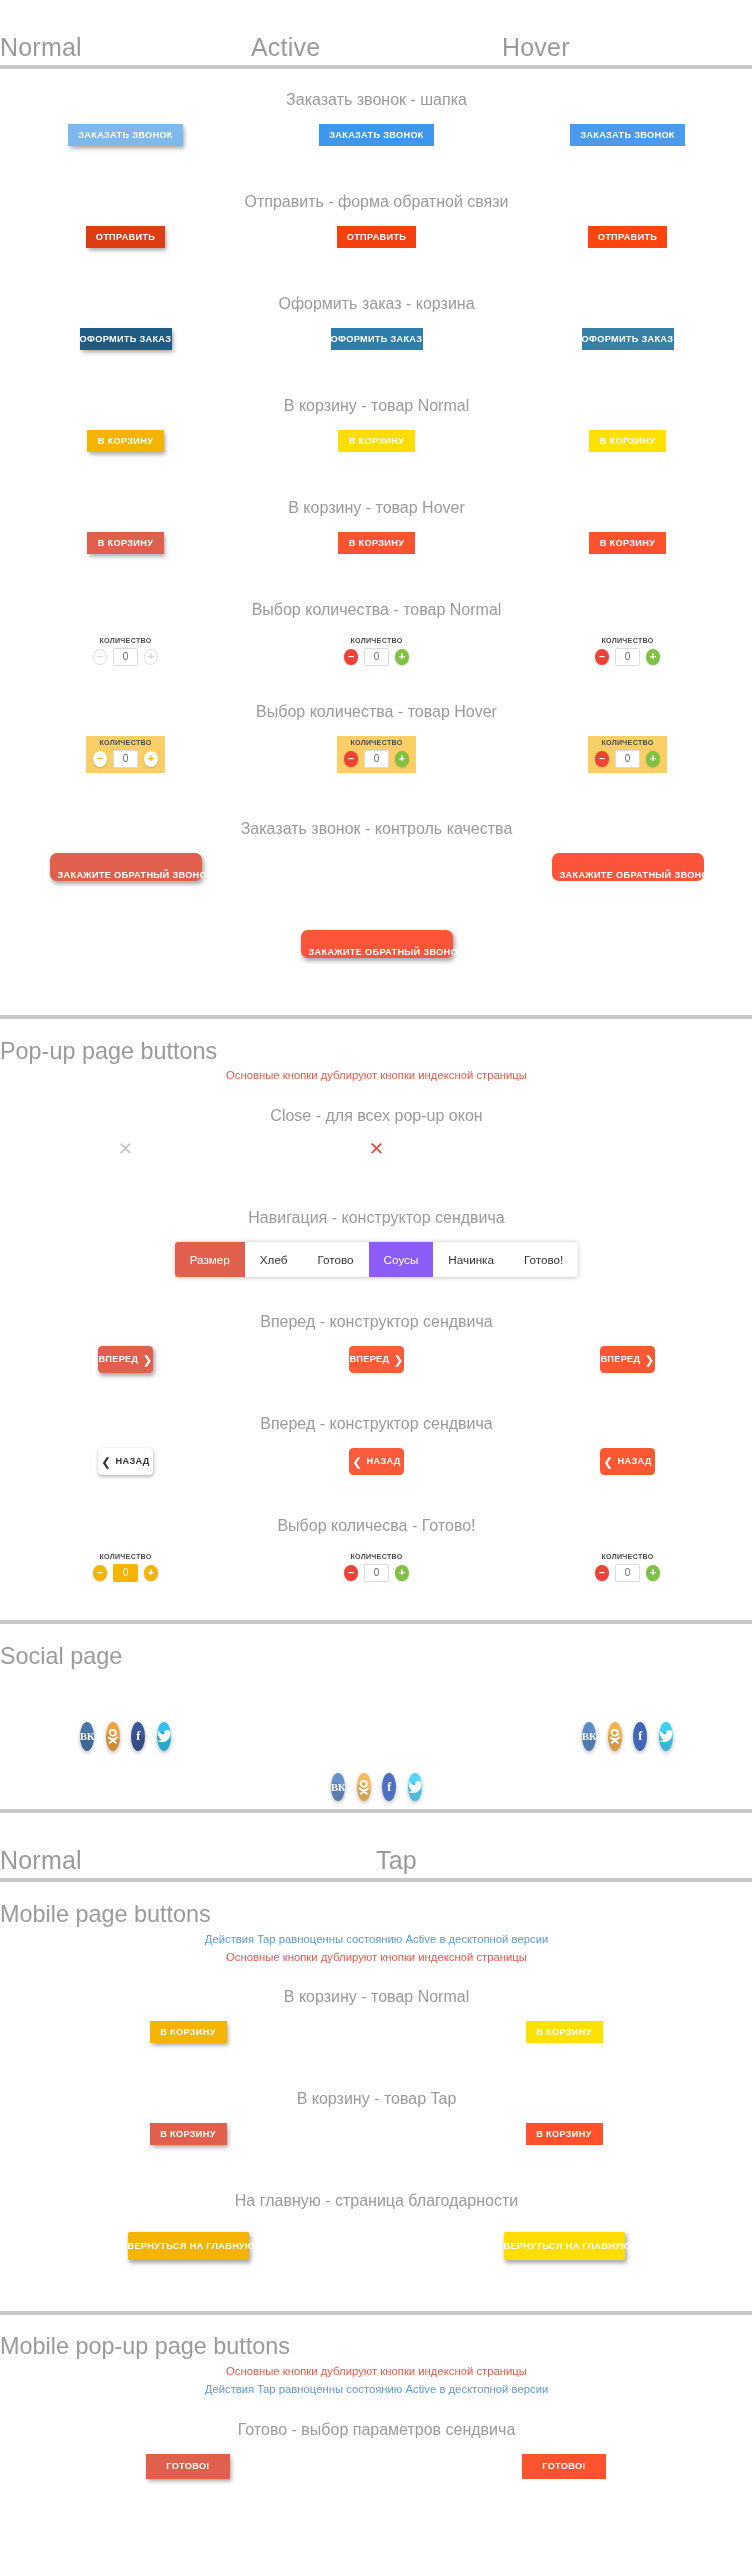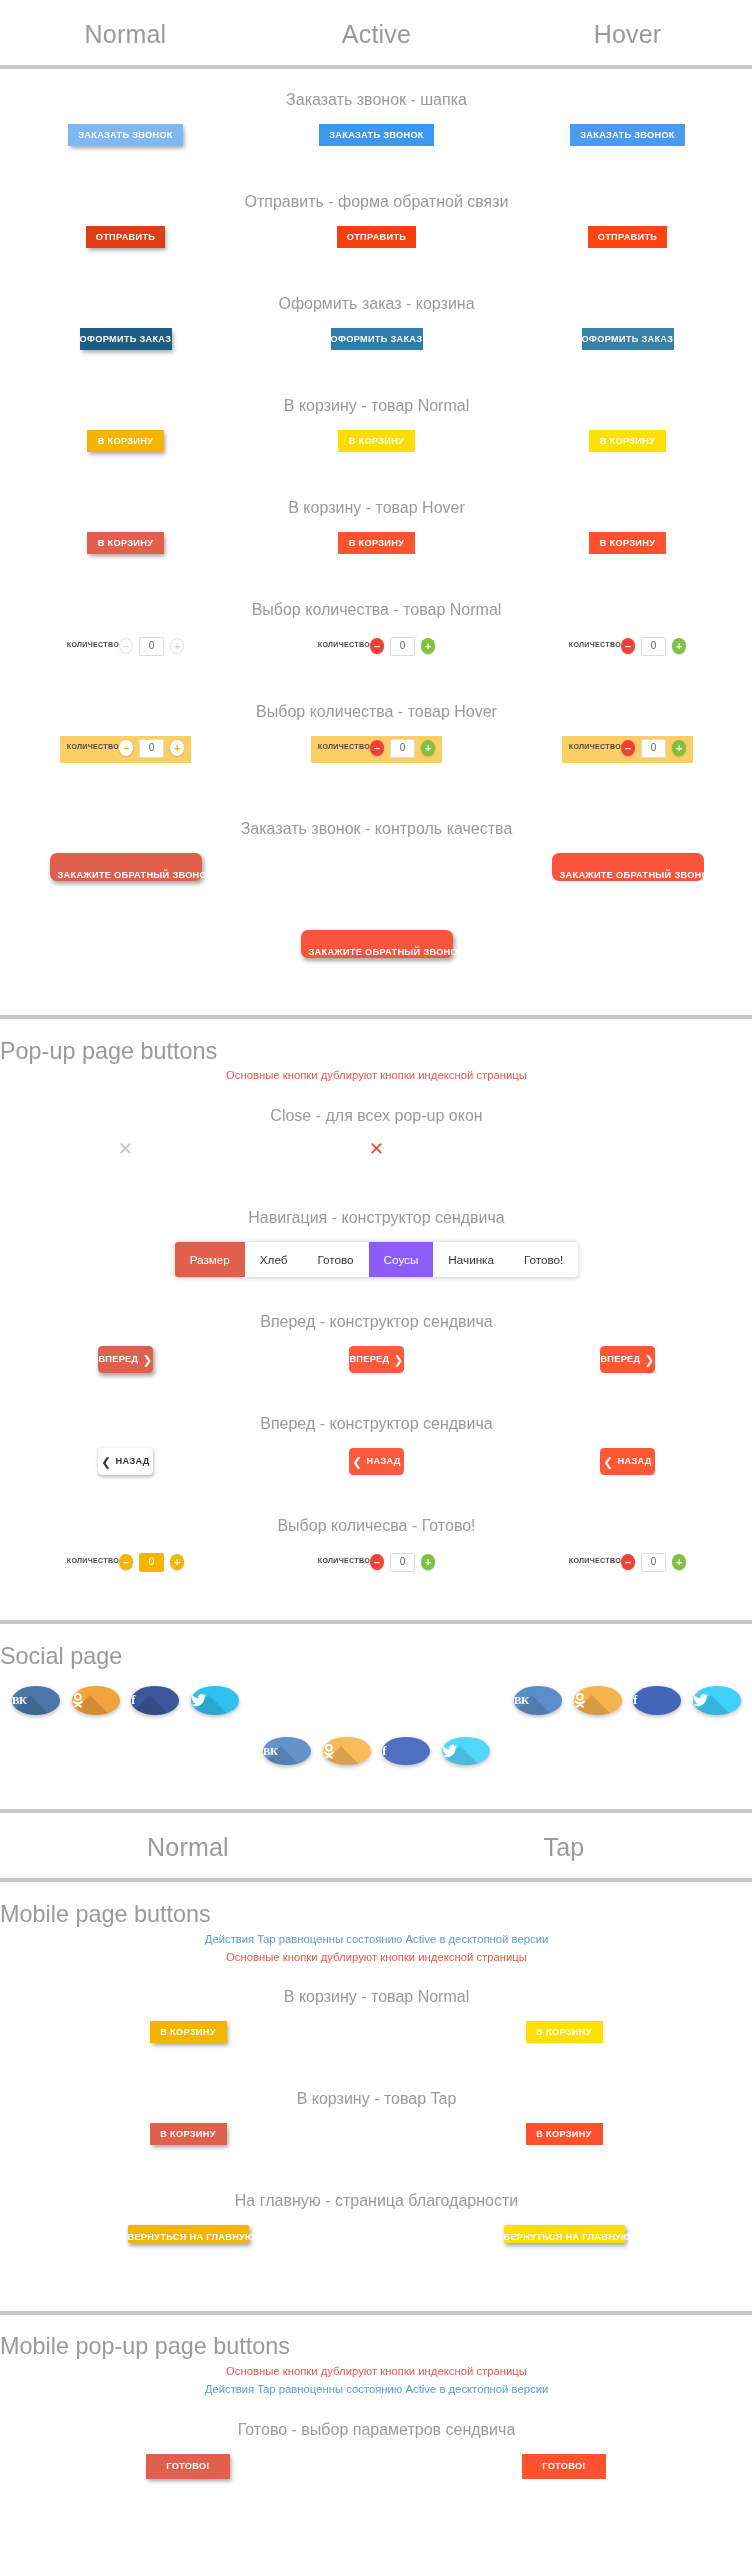--- a/index.html
+++ b/index.html
@@ -22,10 +22,10 @@
   }
   .state-header .col {
     position: absolute;
-    top: 0;
+    top: 13px;
     height: 69px;
     line-height: 69px;
-    text-align: center;
+    text-align: left;
     font-size: 25px;
     font-weight: 400;
     color: #9a9a9a;

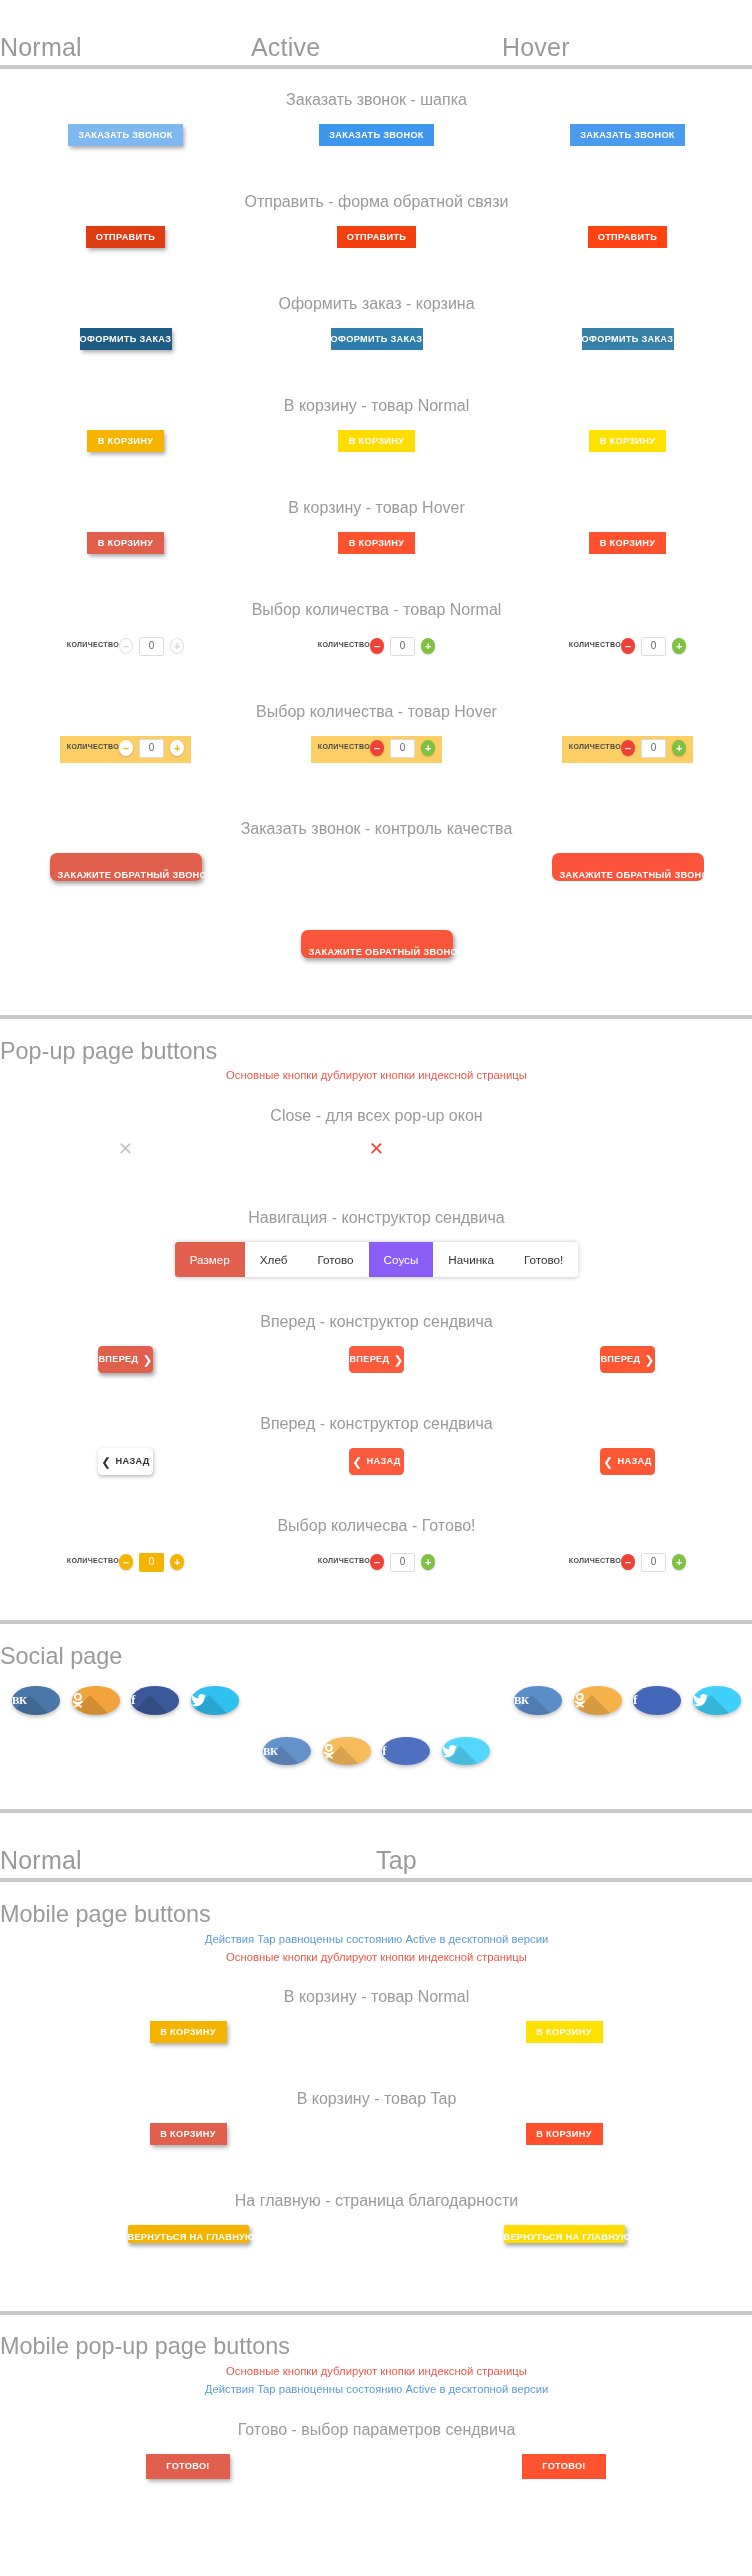--- a/index.html
+++ b/index.html
@@ -180,7 +180,7 @@
 
   
   .qty {
-    display: inline-flex; flex-direction: row; align-items: center;
+    display: inline-flex; flex-direction: column; align-items: center;
     padding: 3.3px 6.7px 5px 6.7px;
   }
   .qty.panel-yellow { background: #fbcf66; }

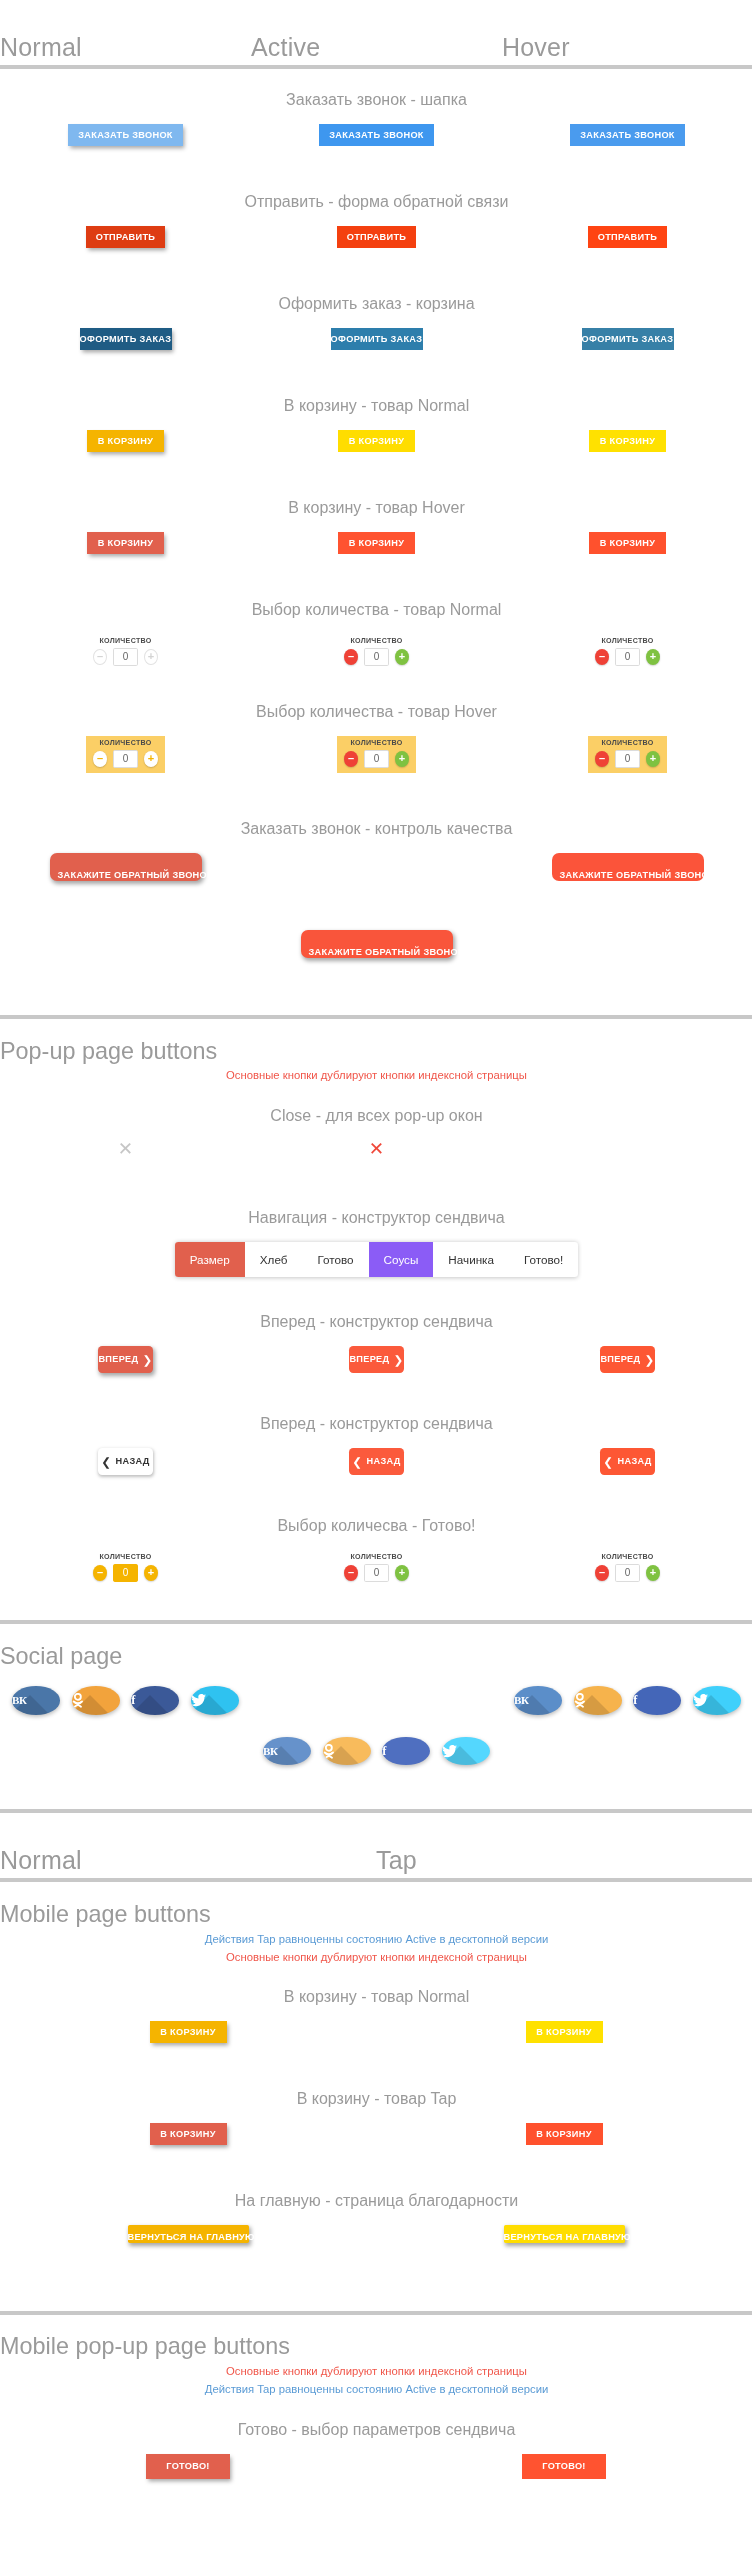--- a/index.html
+++ b/index.html
@@ -212,11 +212,12 @@
   .qty .qty-val.plain  { border:0.8px solid #dcdcdc; }
   .social-set { display: inline-flex; gap: 11.7px; }
   .soc {
-    width: 48px; height: 28.4px; border-radius: 50%;
+    width: 14px; height: 28.4px; border-radius: 50%;
     position: relative; overflow: hidden;
-    display: flex; align-items: center; justify-content: flex-start;
+    display: flex; align-items: center; justify-content: center;
     color: #fff; font-weight: bold; cursor: pointer;
     box-shadow: 0 1.7px 4.2px rgba(0,0,0,.28);
+    margin-top: 36px;
   }
   .soc .glyph { position: relative; z-index: 2; line-height: 1; }
   .soc .longshadow {

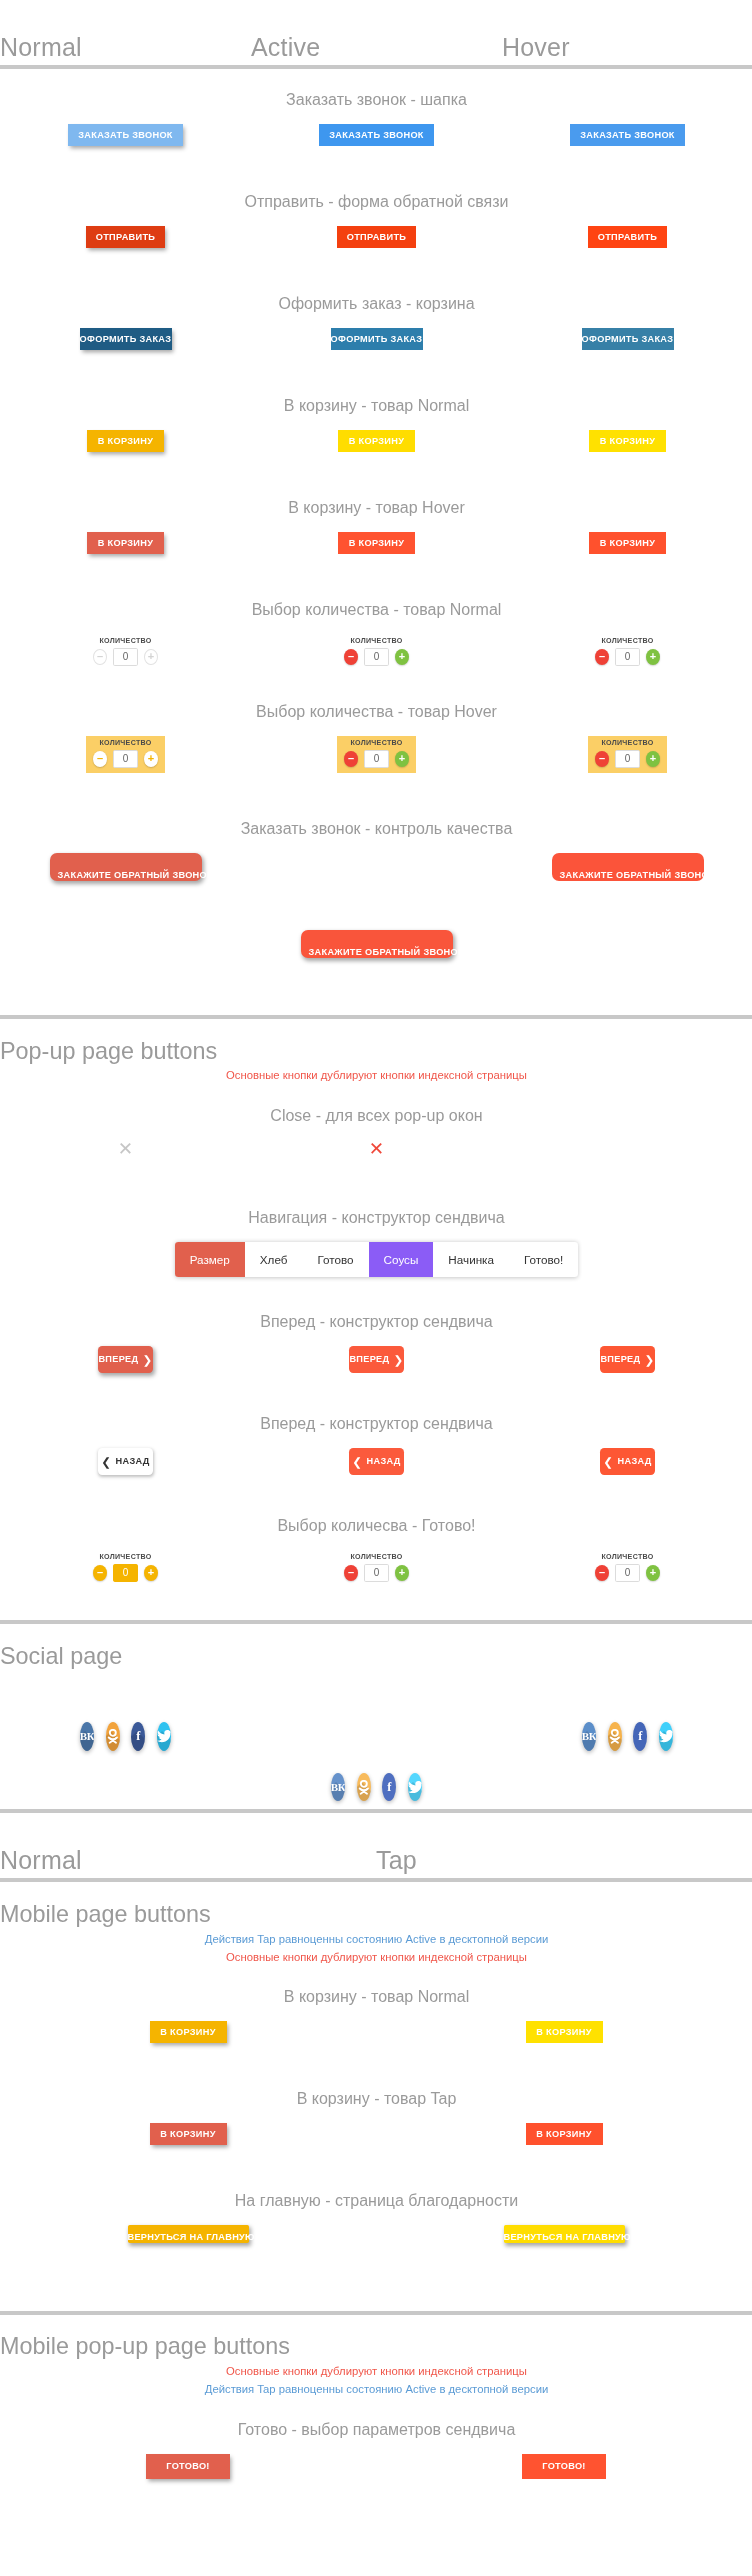--- a/index.html
+++ b/index.html
@@ -143,7 +143,7 @@
   .btn-nav .chev { font-size: 11.7px; font-weight: 400; line-height: 1; }
 
   
-  .btn-home        { background: #f5b400; width: 121px; height: 18px; line-height:25px; border-radius:1.7px; padding:0; }
+  .btn-home        { background: #f5b400; width: 121px; height: 28px; line-height:25px; border-radius:1.7px; padding:0;margin-top:7px; }
   .btn-home.tap    { background: #ffdd00; }
 
   

